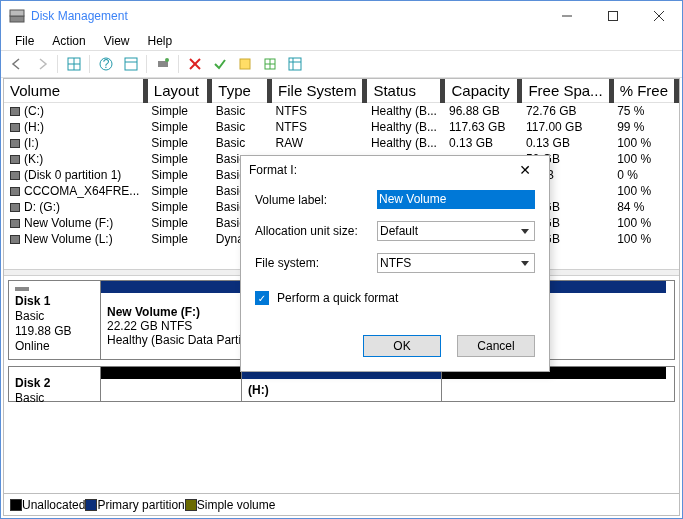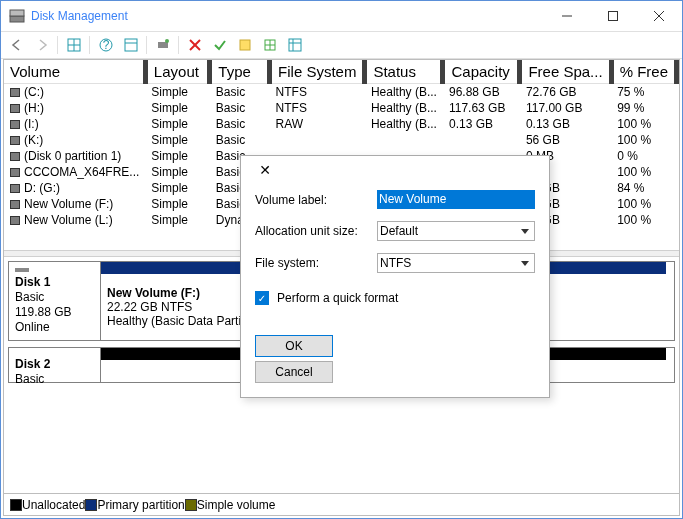--- a/index.html
+++ b/index.html
@@ -92,6 +92,12 @@
     </div>
   </div>
 
+  <div class="menubar">
+    <div class="mi">File</div>
+    <div class="mi">Action</div>
+    <div class="mi">View</div>
+    <div class="mi">Help</div>
+  </div>
 
   <div class="toolbar">
     <div class="tb">

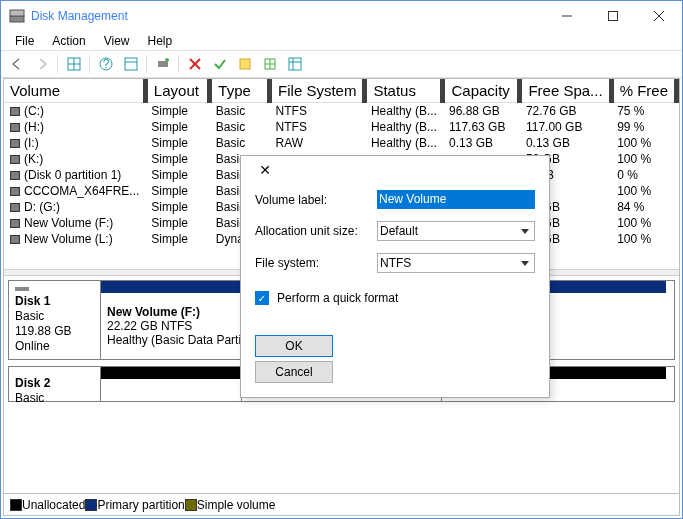--- a/index.html
+++ b/index.html
@@ -389,6 +389,7 @@
 
 <div class="dialog">
   <div class="dtb">
+    <div class="dtitle">Format I:</div>
     <div class="dclose">✕</div>
   </div>
   <div class="dbody">

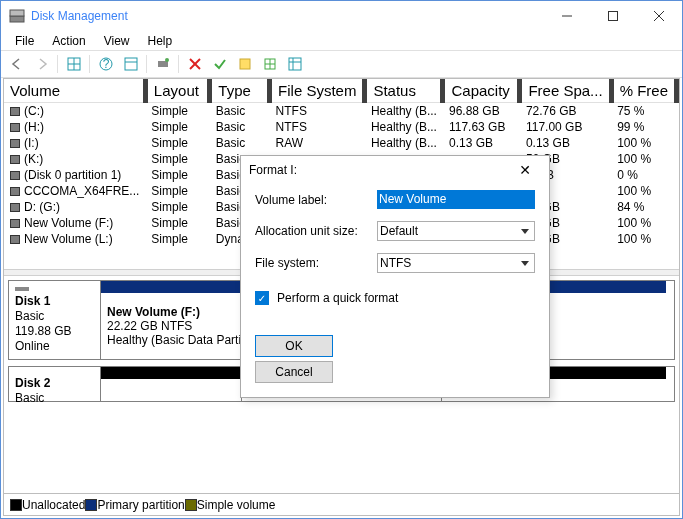--- a/index.html
+++ b/index.html
@@ -53,7 +53,7 @@
 .dialog .dcheck { display: flex; align-items: center; gap: 8px; font-size: 12px; }
 .chk { width: 14px; height: 14px; border: 1px solid #333; display: inline-flex; align-items: center; justify-content: center; font-size: 10px; color: #fff; }
 .chk.checked { background: #0078d7; border-color: #0078d7; }
-.dialog .dbtns { display: flex; justify-content: flex-end; gap: 4px; margin-top: 18px; flex-direction: column; }
+.dialog .dbtns { display: flex; justify-content: flex-end; gap: 16px; margin-top: 18px; }
 .dialog .dbtns button { width: 78px; height: 22px; border: 1px solid #adadad; background: #e1e1e1; font-size: 12px; }
 .dialog .dbtns button.primary { border: 1px solid #0078d7; }
 svg { display: block; }

